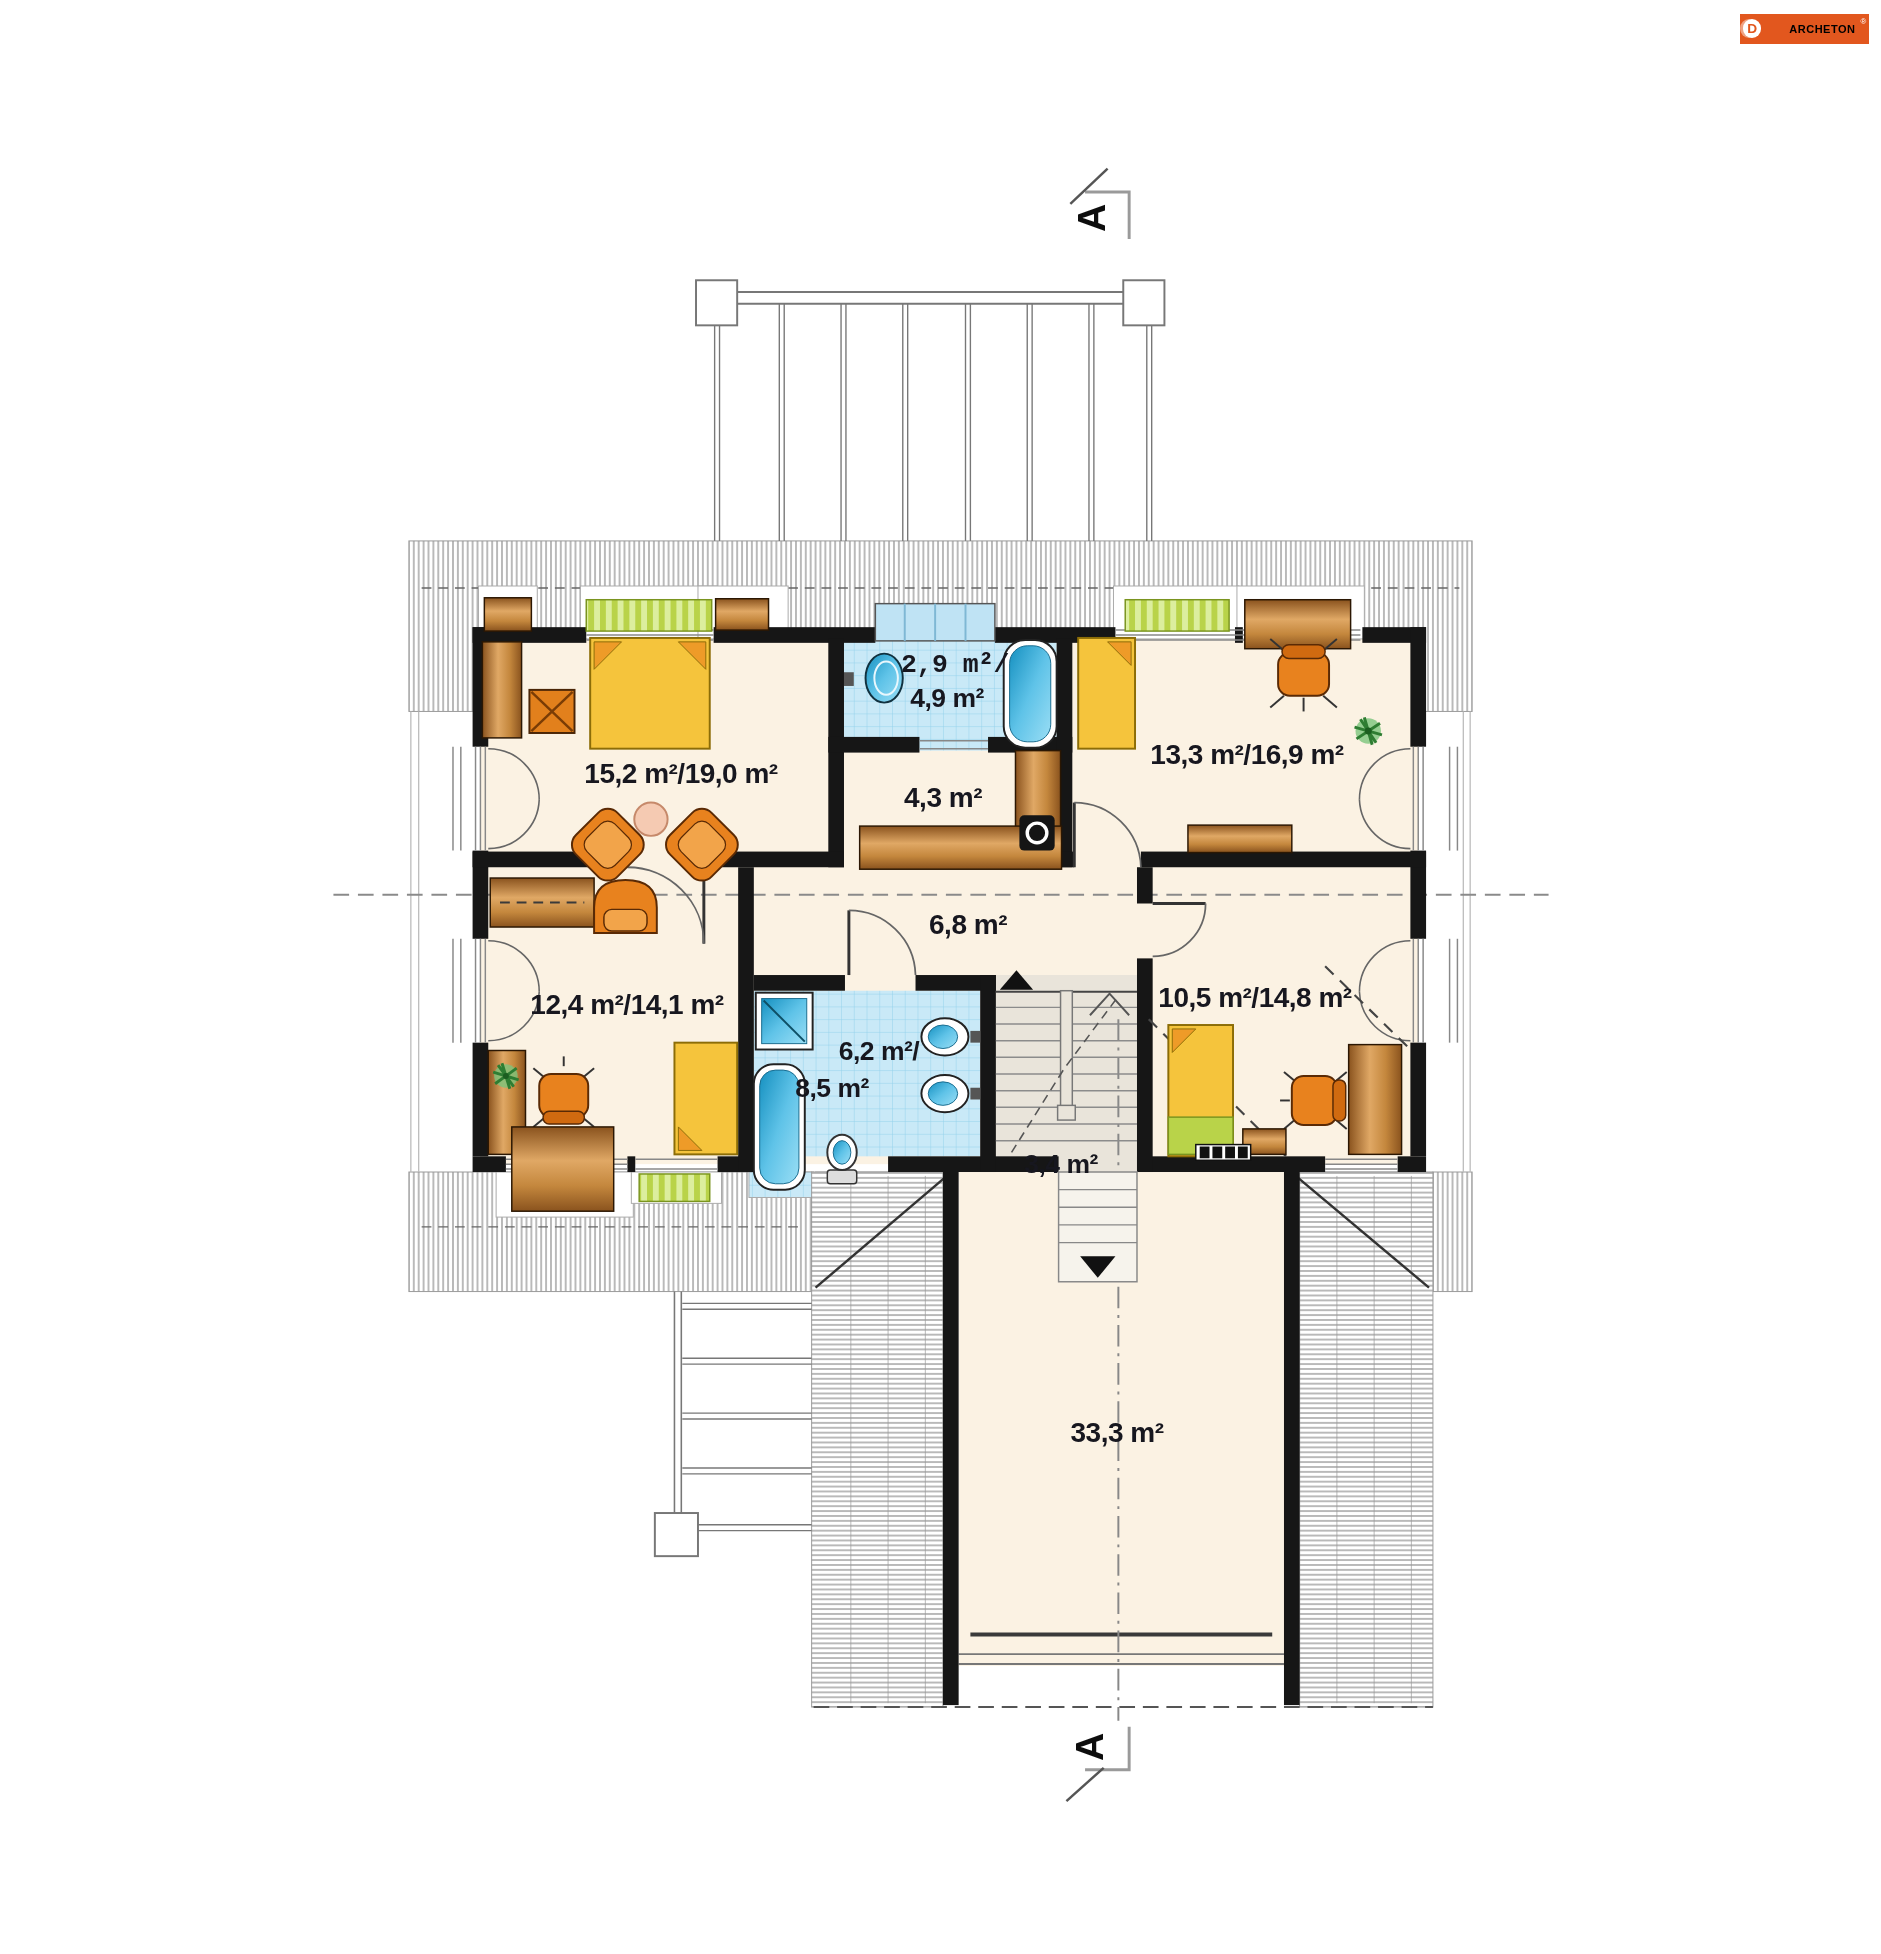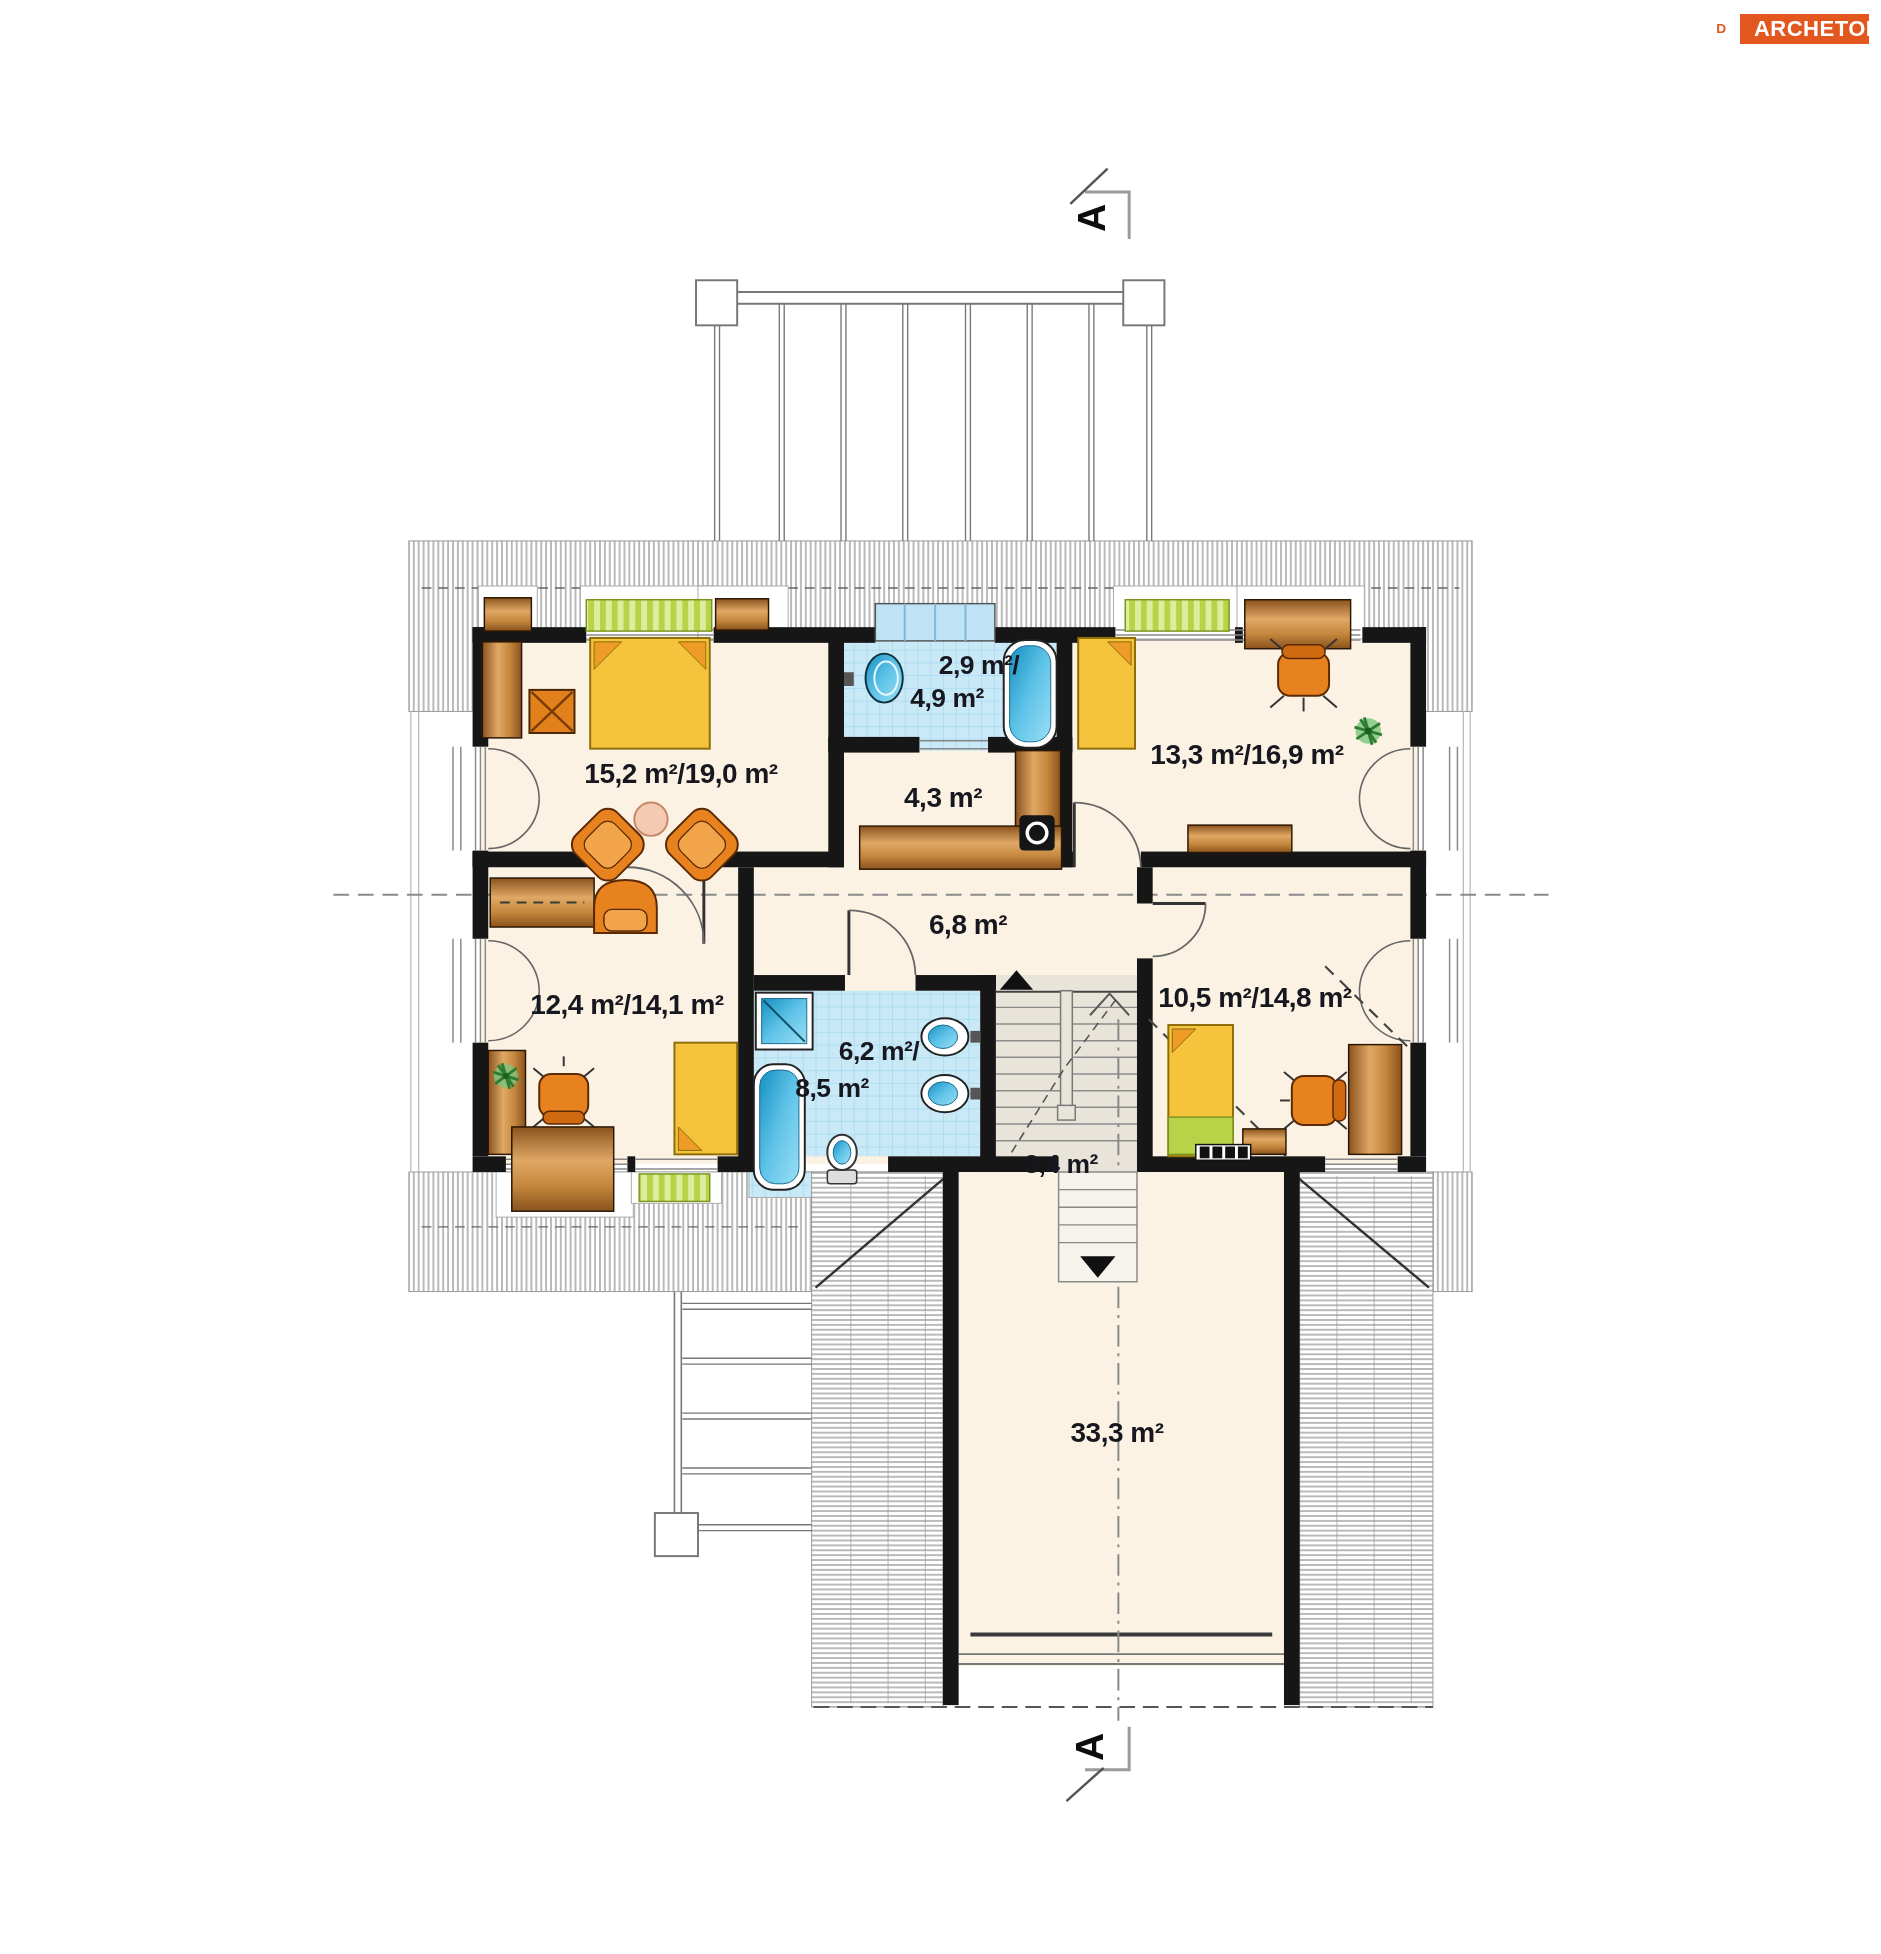--- a/index.html
+++ b/index.html
@@ -16,7 +16,7 @@
   #logo .disc{width:18.6px;height:18.6px;border-radius:50%;background:#fff;color:#e2571e;
         display:flex;align-items:center;justify-content:center;font-weight:bold;font-size:13.7px;
         box-shadow:-2.9px 0 0 rgba(255,255,255,.45);}
-  #logo .word{color:#ffffff;font-weight:bold;font-size:22px;letter-spacing:0.5px;margin-left:24px;}
+  #logo .word{color:#000000;font-weight:bold;font-size:11px;letter-spacing:0.5px;margin-left:24px;}
   #logo sup{color:#fff;font-size:7.8px;margin-left:1px;align-self:flex-start;margin-top:2.9px;}
 </style>
 </head>

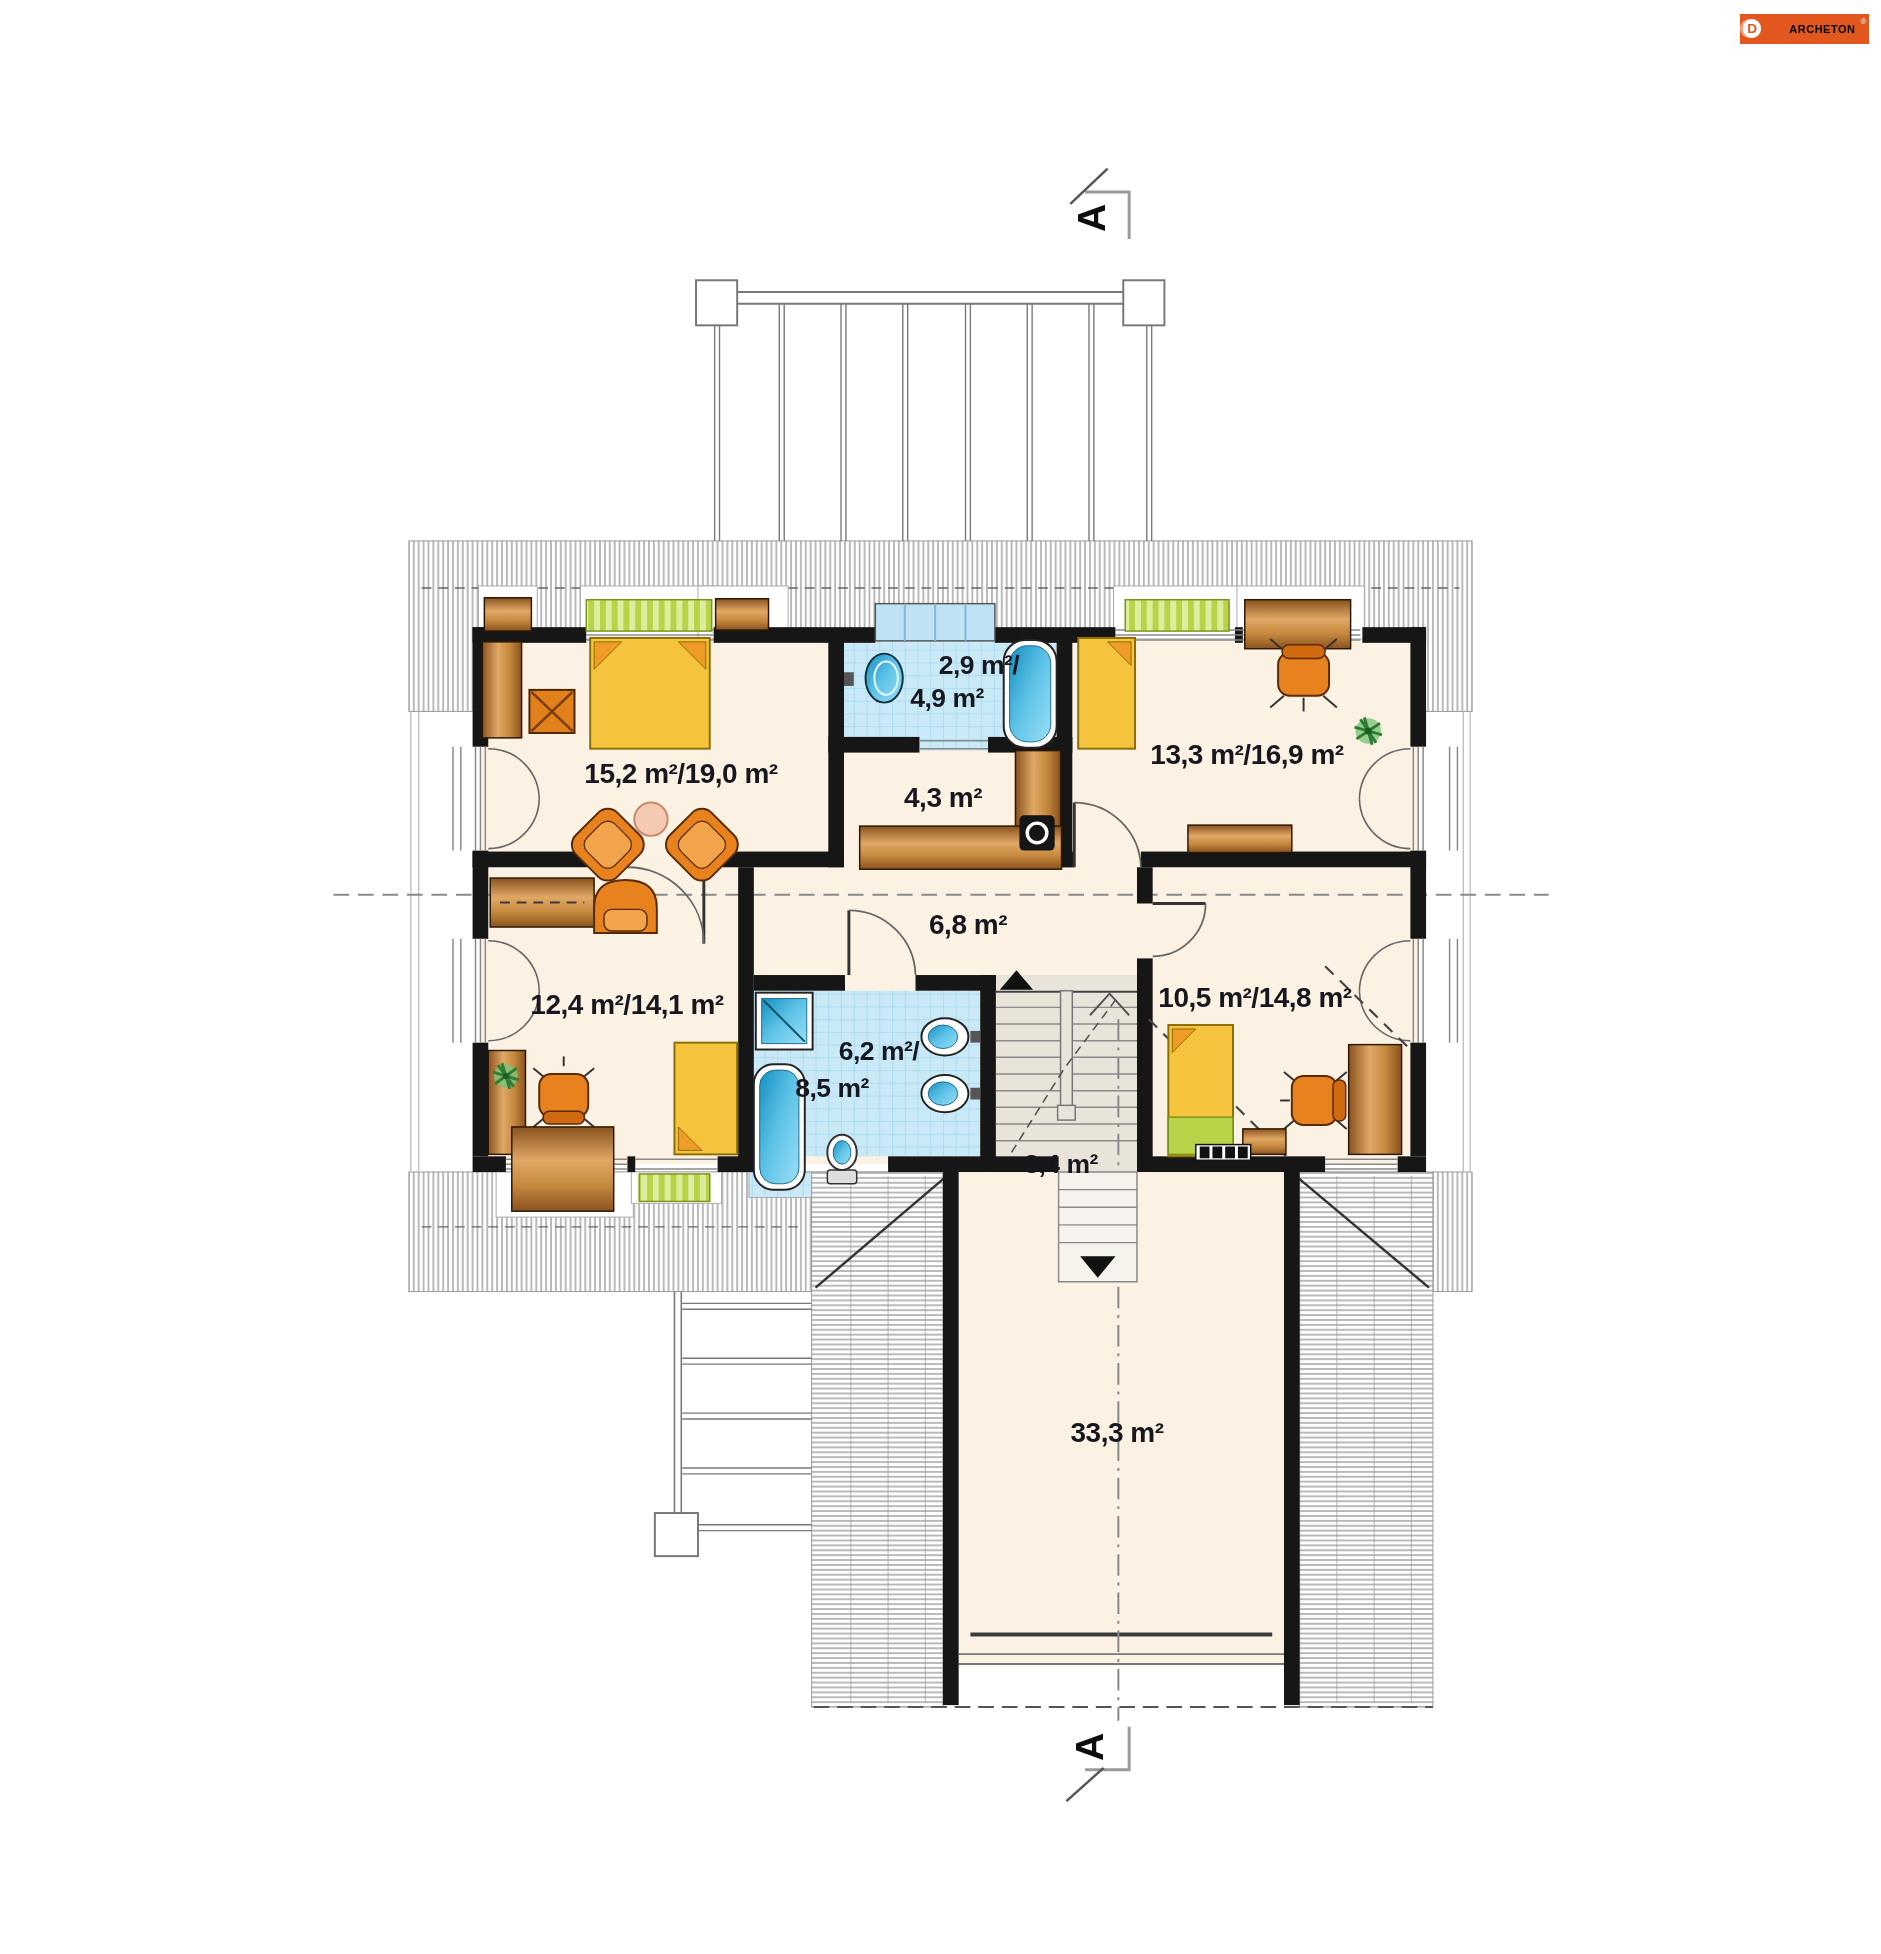--- a/index.html
+++ b/index.html
@@ -440,7 +440,7 @@
 </svg>
 
 <div class="rlabel" style="left:681px;top:774px;">15,2 m²/19,0 m²</div>
-<div class="rlabel small" style="left:979px;top:665px;">2,9 m²/</div>
+<div class="rlabel small" style="left:955px;top:665px;font-family:Liberation Mono, monospace;">2,9 m²/</div>
 <div class="rlabel small" style="left:947px;top:698px;text-align:center;">4,9 m²</div>
 <div class="rlabel" style="left:943px;top:790px;margin-top:8px;">4,3 m²</div>
 <div class="rlabel" style="left:1247px;top:755px;">13,3 m²/16,9 m²</div>

